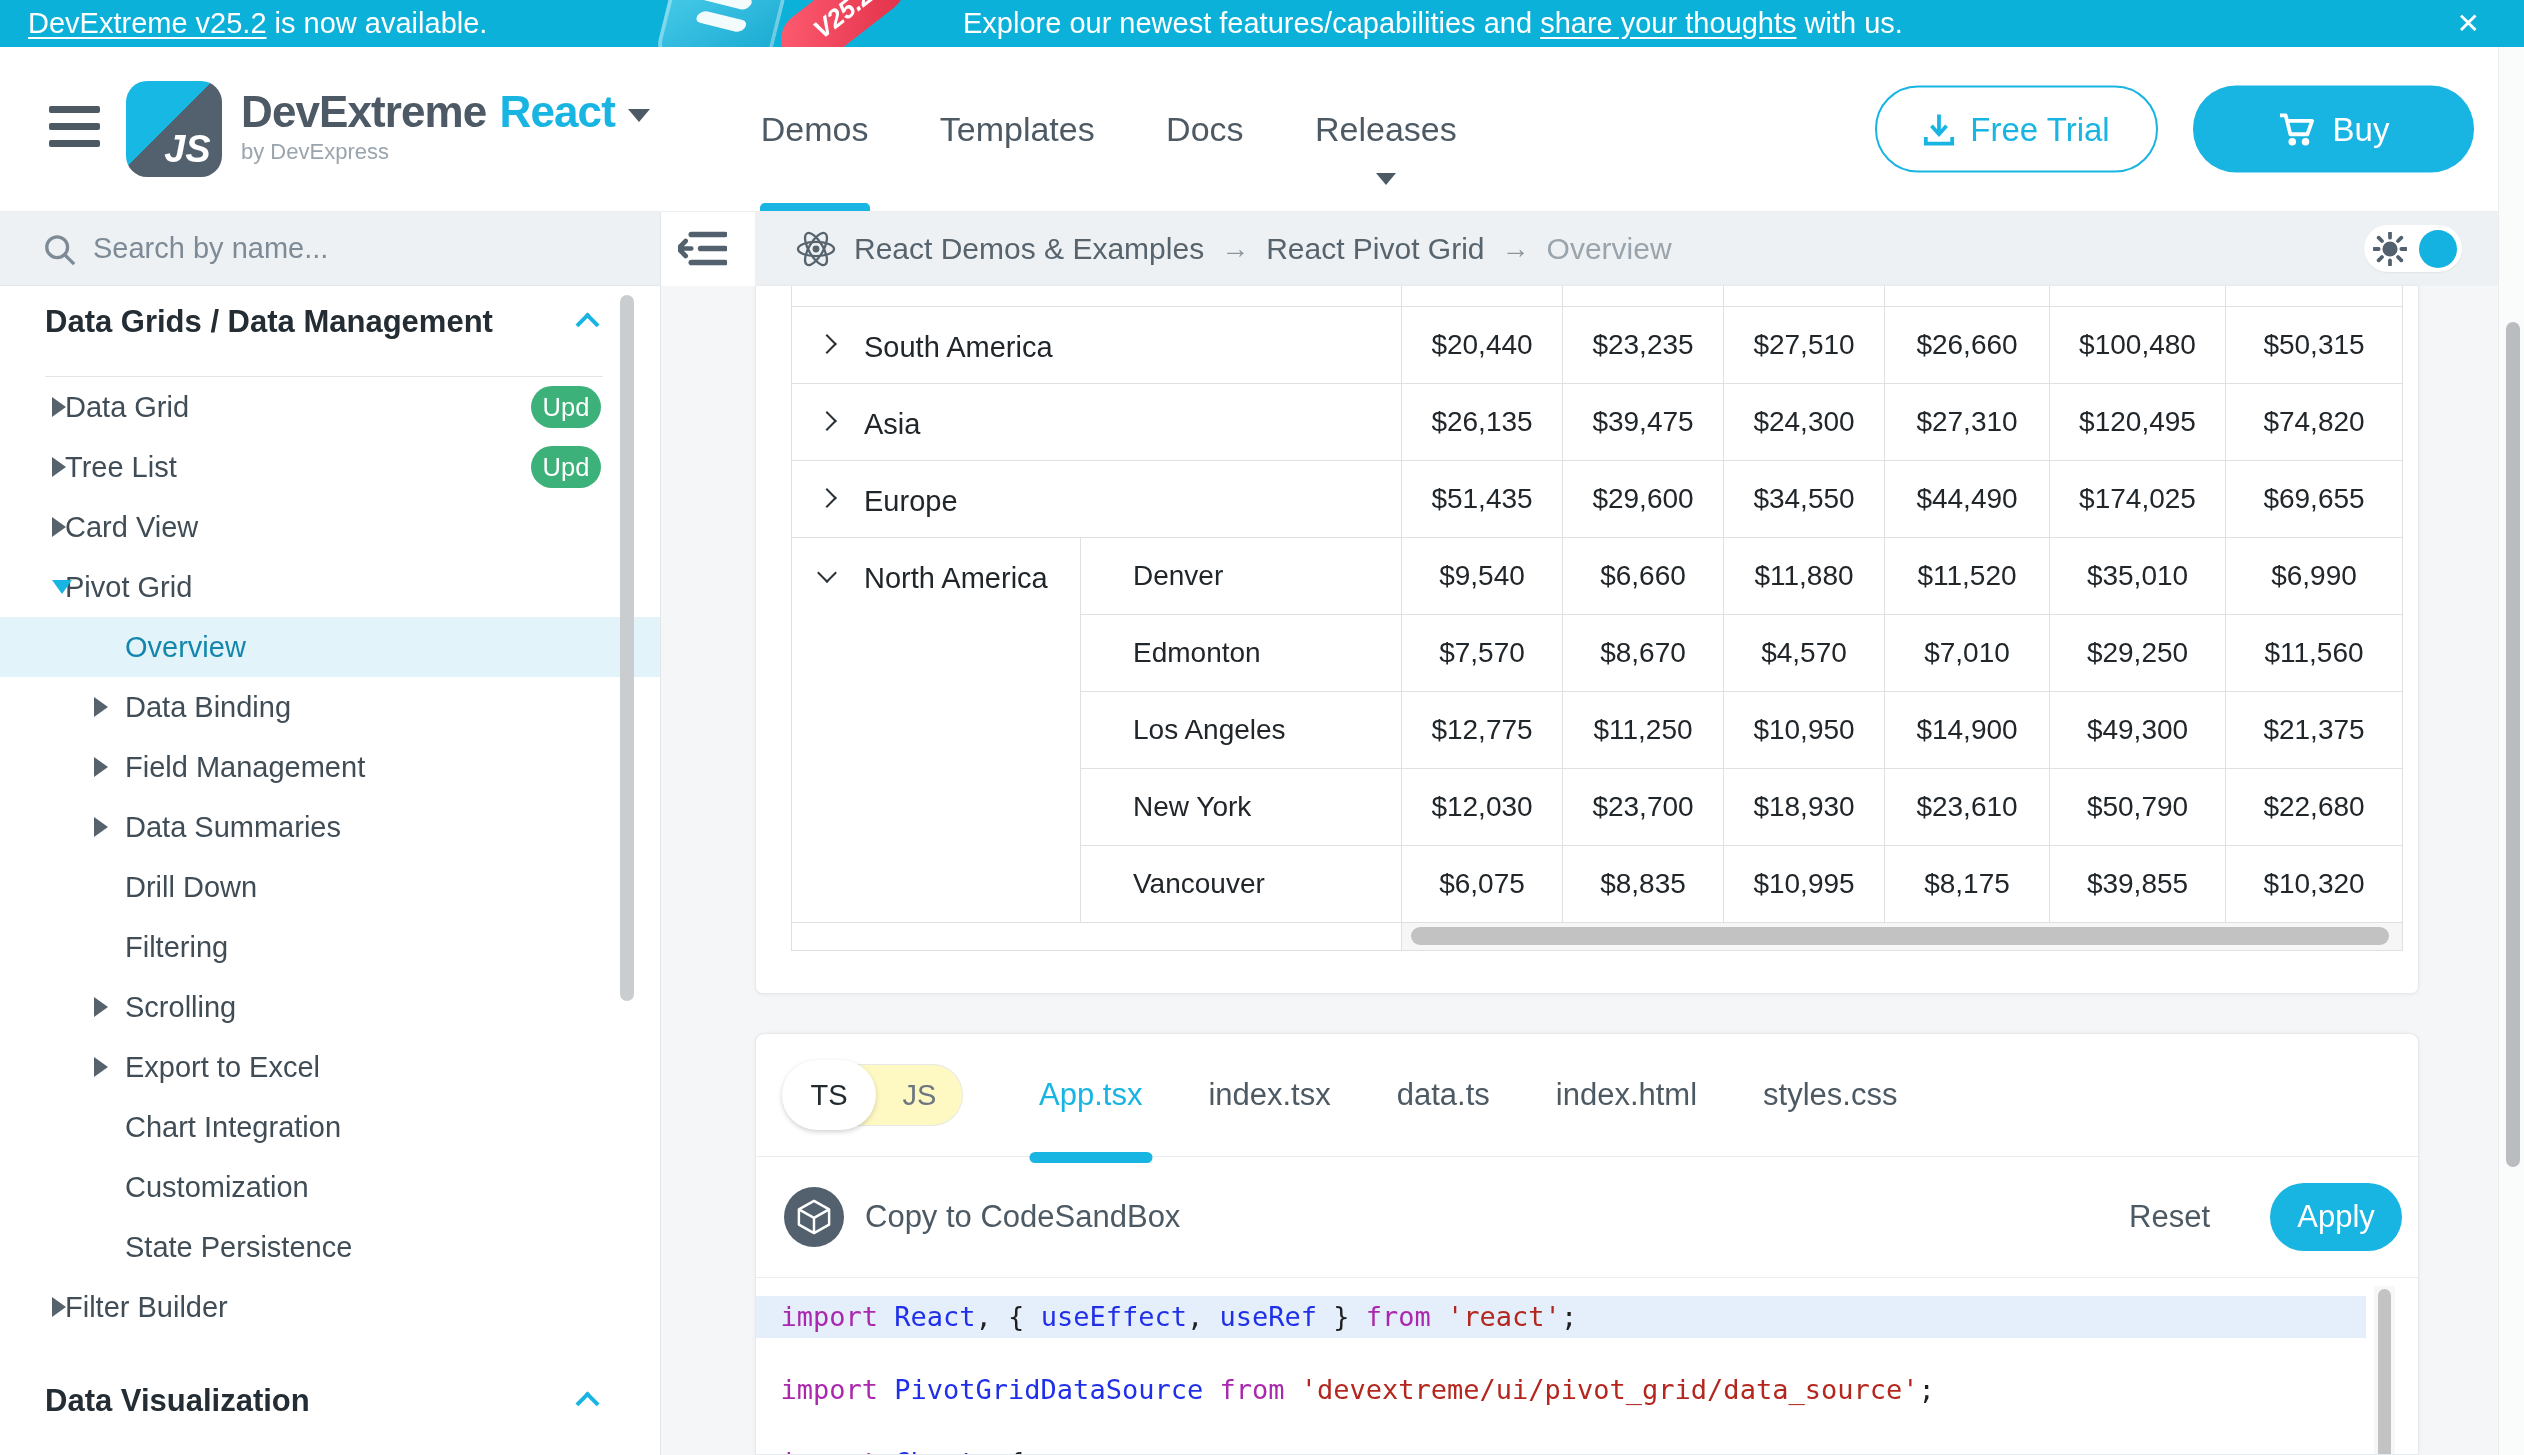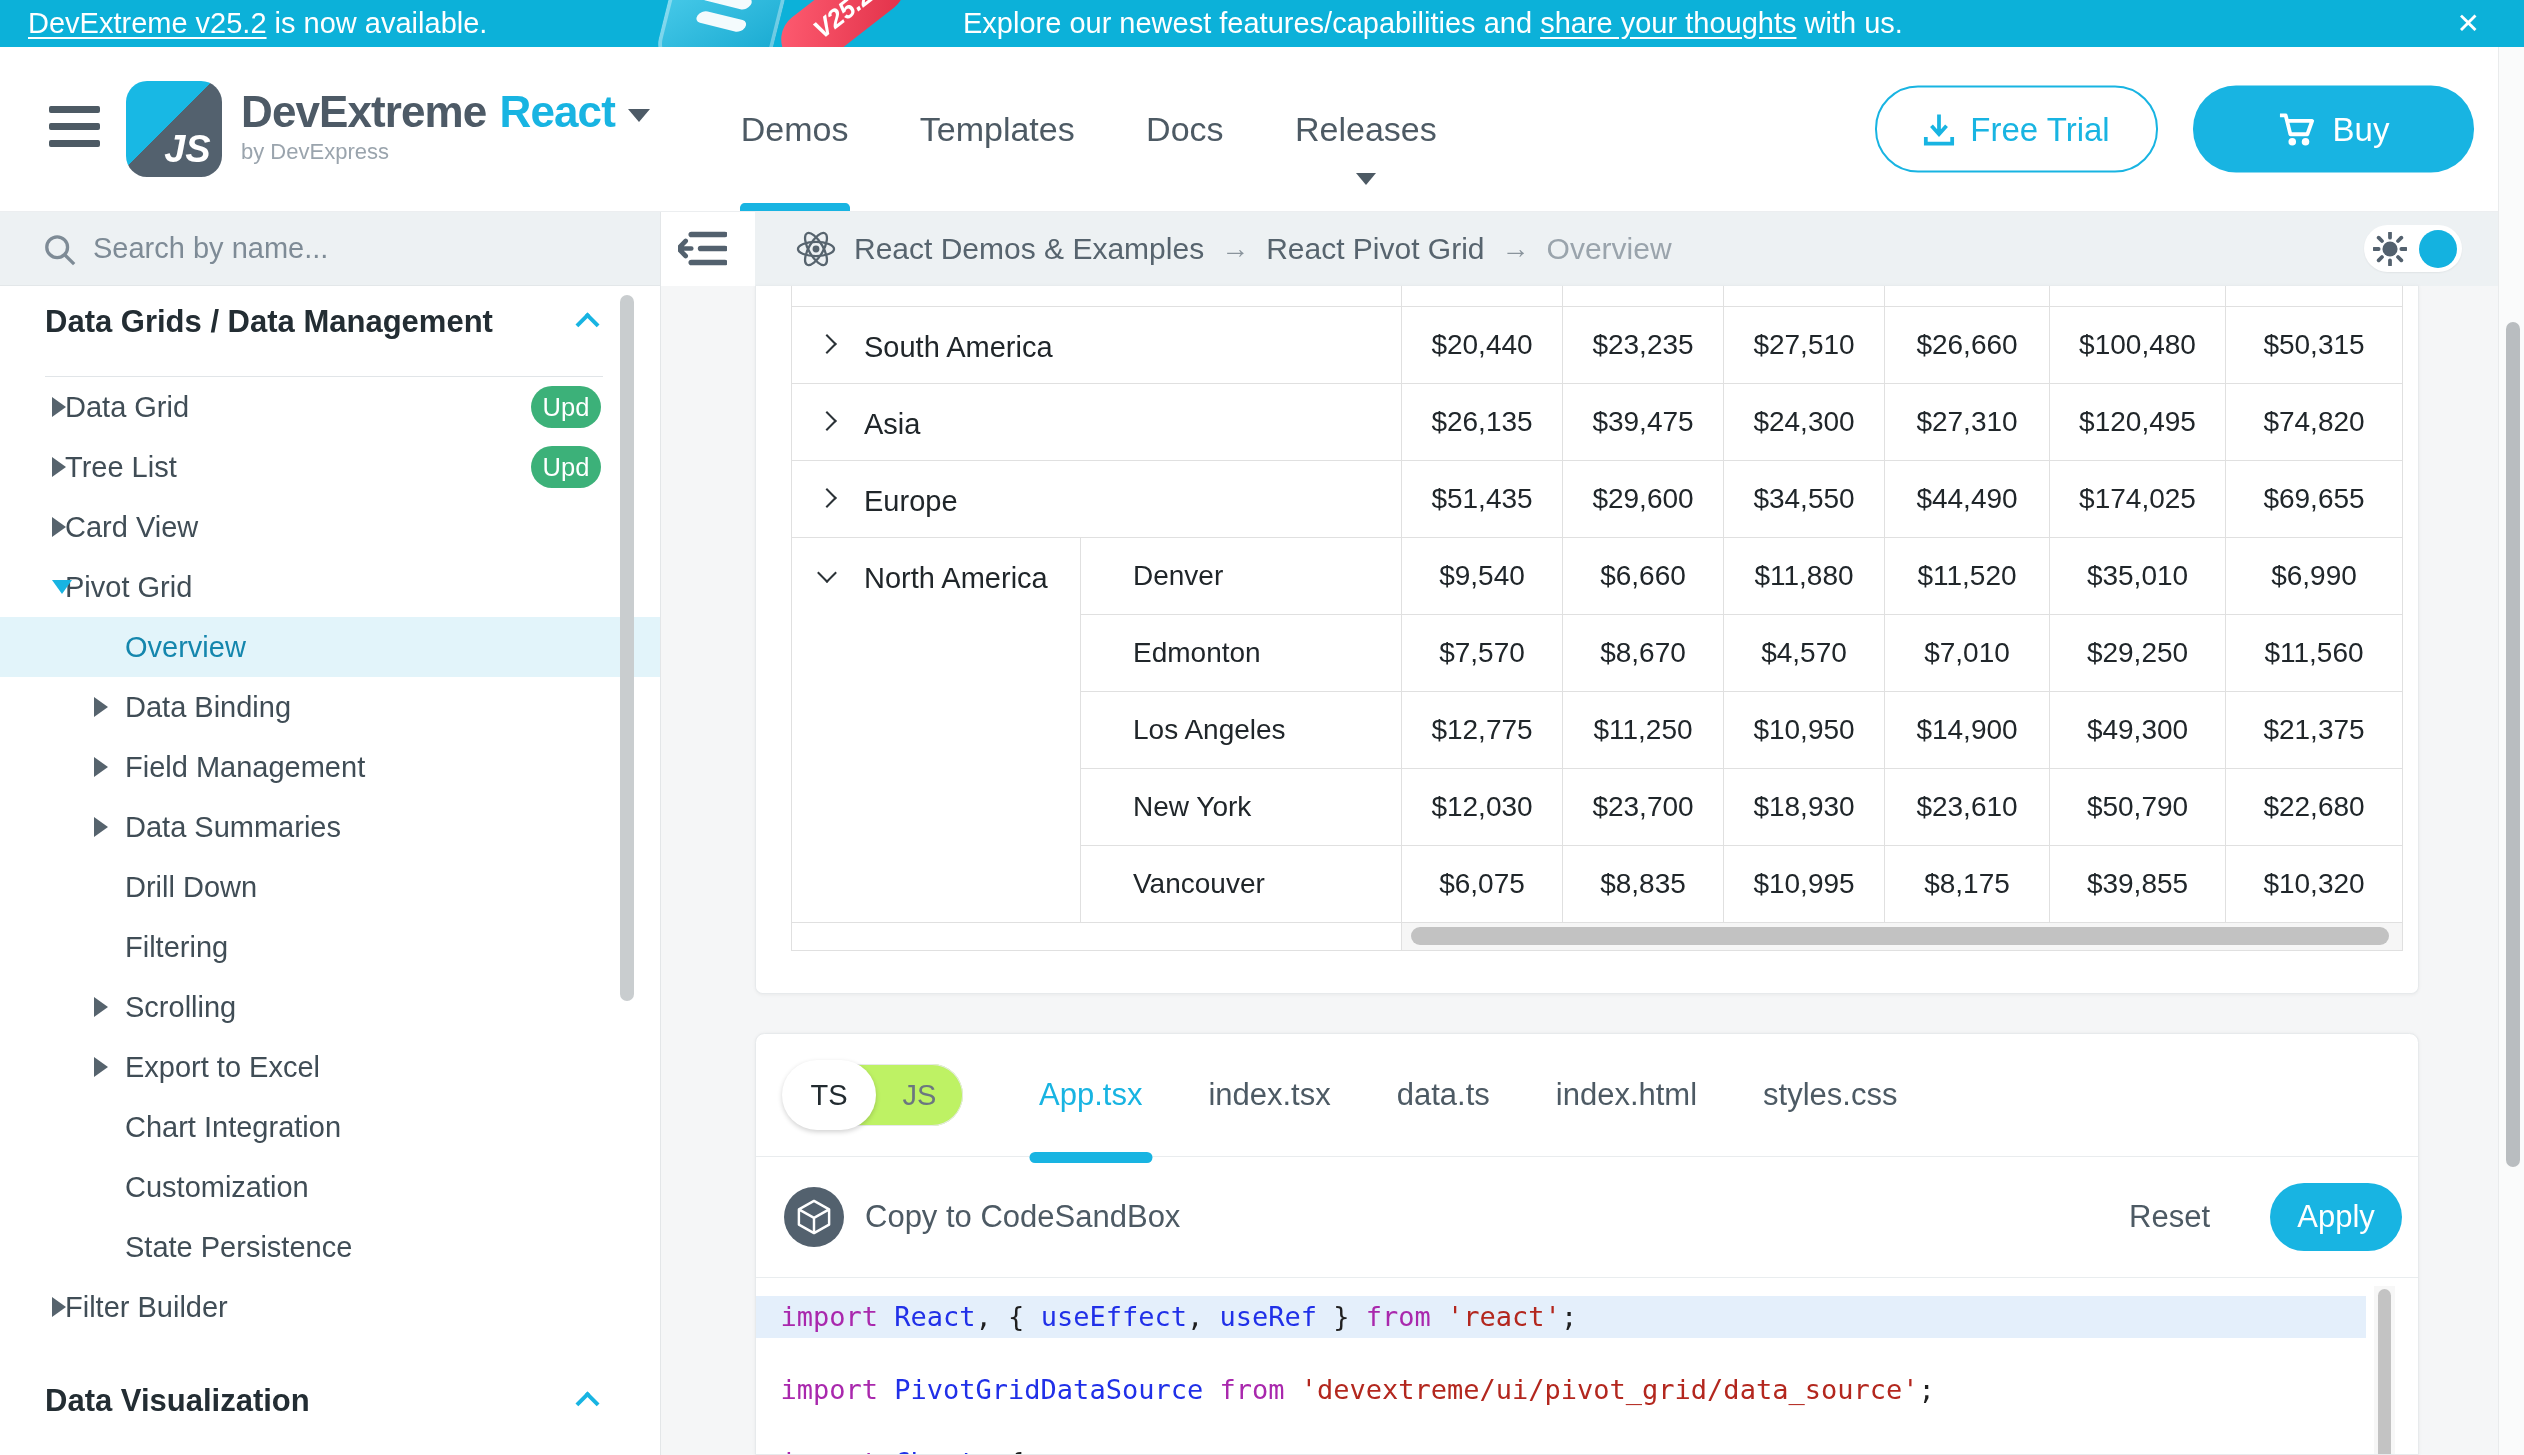--- a/index.html
+++ b/index.html
@@ -35,7 +35,7 @@
   .brand-line .caret { display:inline-block; margin-left:13.2px; vertical-align:middle;
         width:0; height:0; border-left:11.3px solid transparent; border-right:11.3px solid transparent; border-top:13.2px solid #4d5a66; }
   .brand-sub { font-size:22px; color:#9aa4ad; margin-top:1.9px; }
-  .nav { position:absolute; left:735px; top:0; height:100%; display:flex; gap:60px; align-items:flex-start; }
+  .nav { position:absolute; left:755px; top:0; height:100%; display:flex; gap:60px; align-items:flex-start; }
   .nav-item { position:relative; height:100%; display:flex; align-items:center; font-size:34px; color:#4d5a64; cursor:pointer; padding:0 5.7px; }
   .nav-item.active::after { content:""; position:absolute; left:50%; transform:translateX(-50%);
         bottom:0; width:110px; height:8.5px; background:#18b4e2; border-radius:4.7px 4.7px 0 0; }

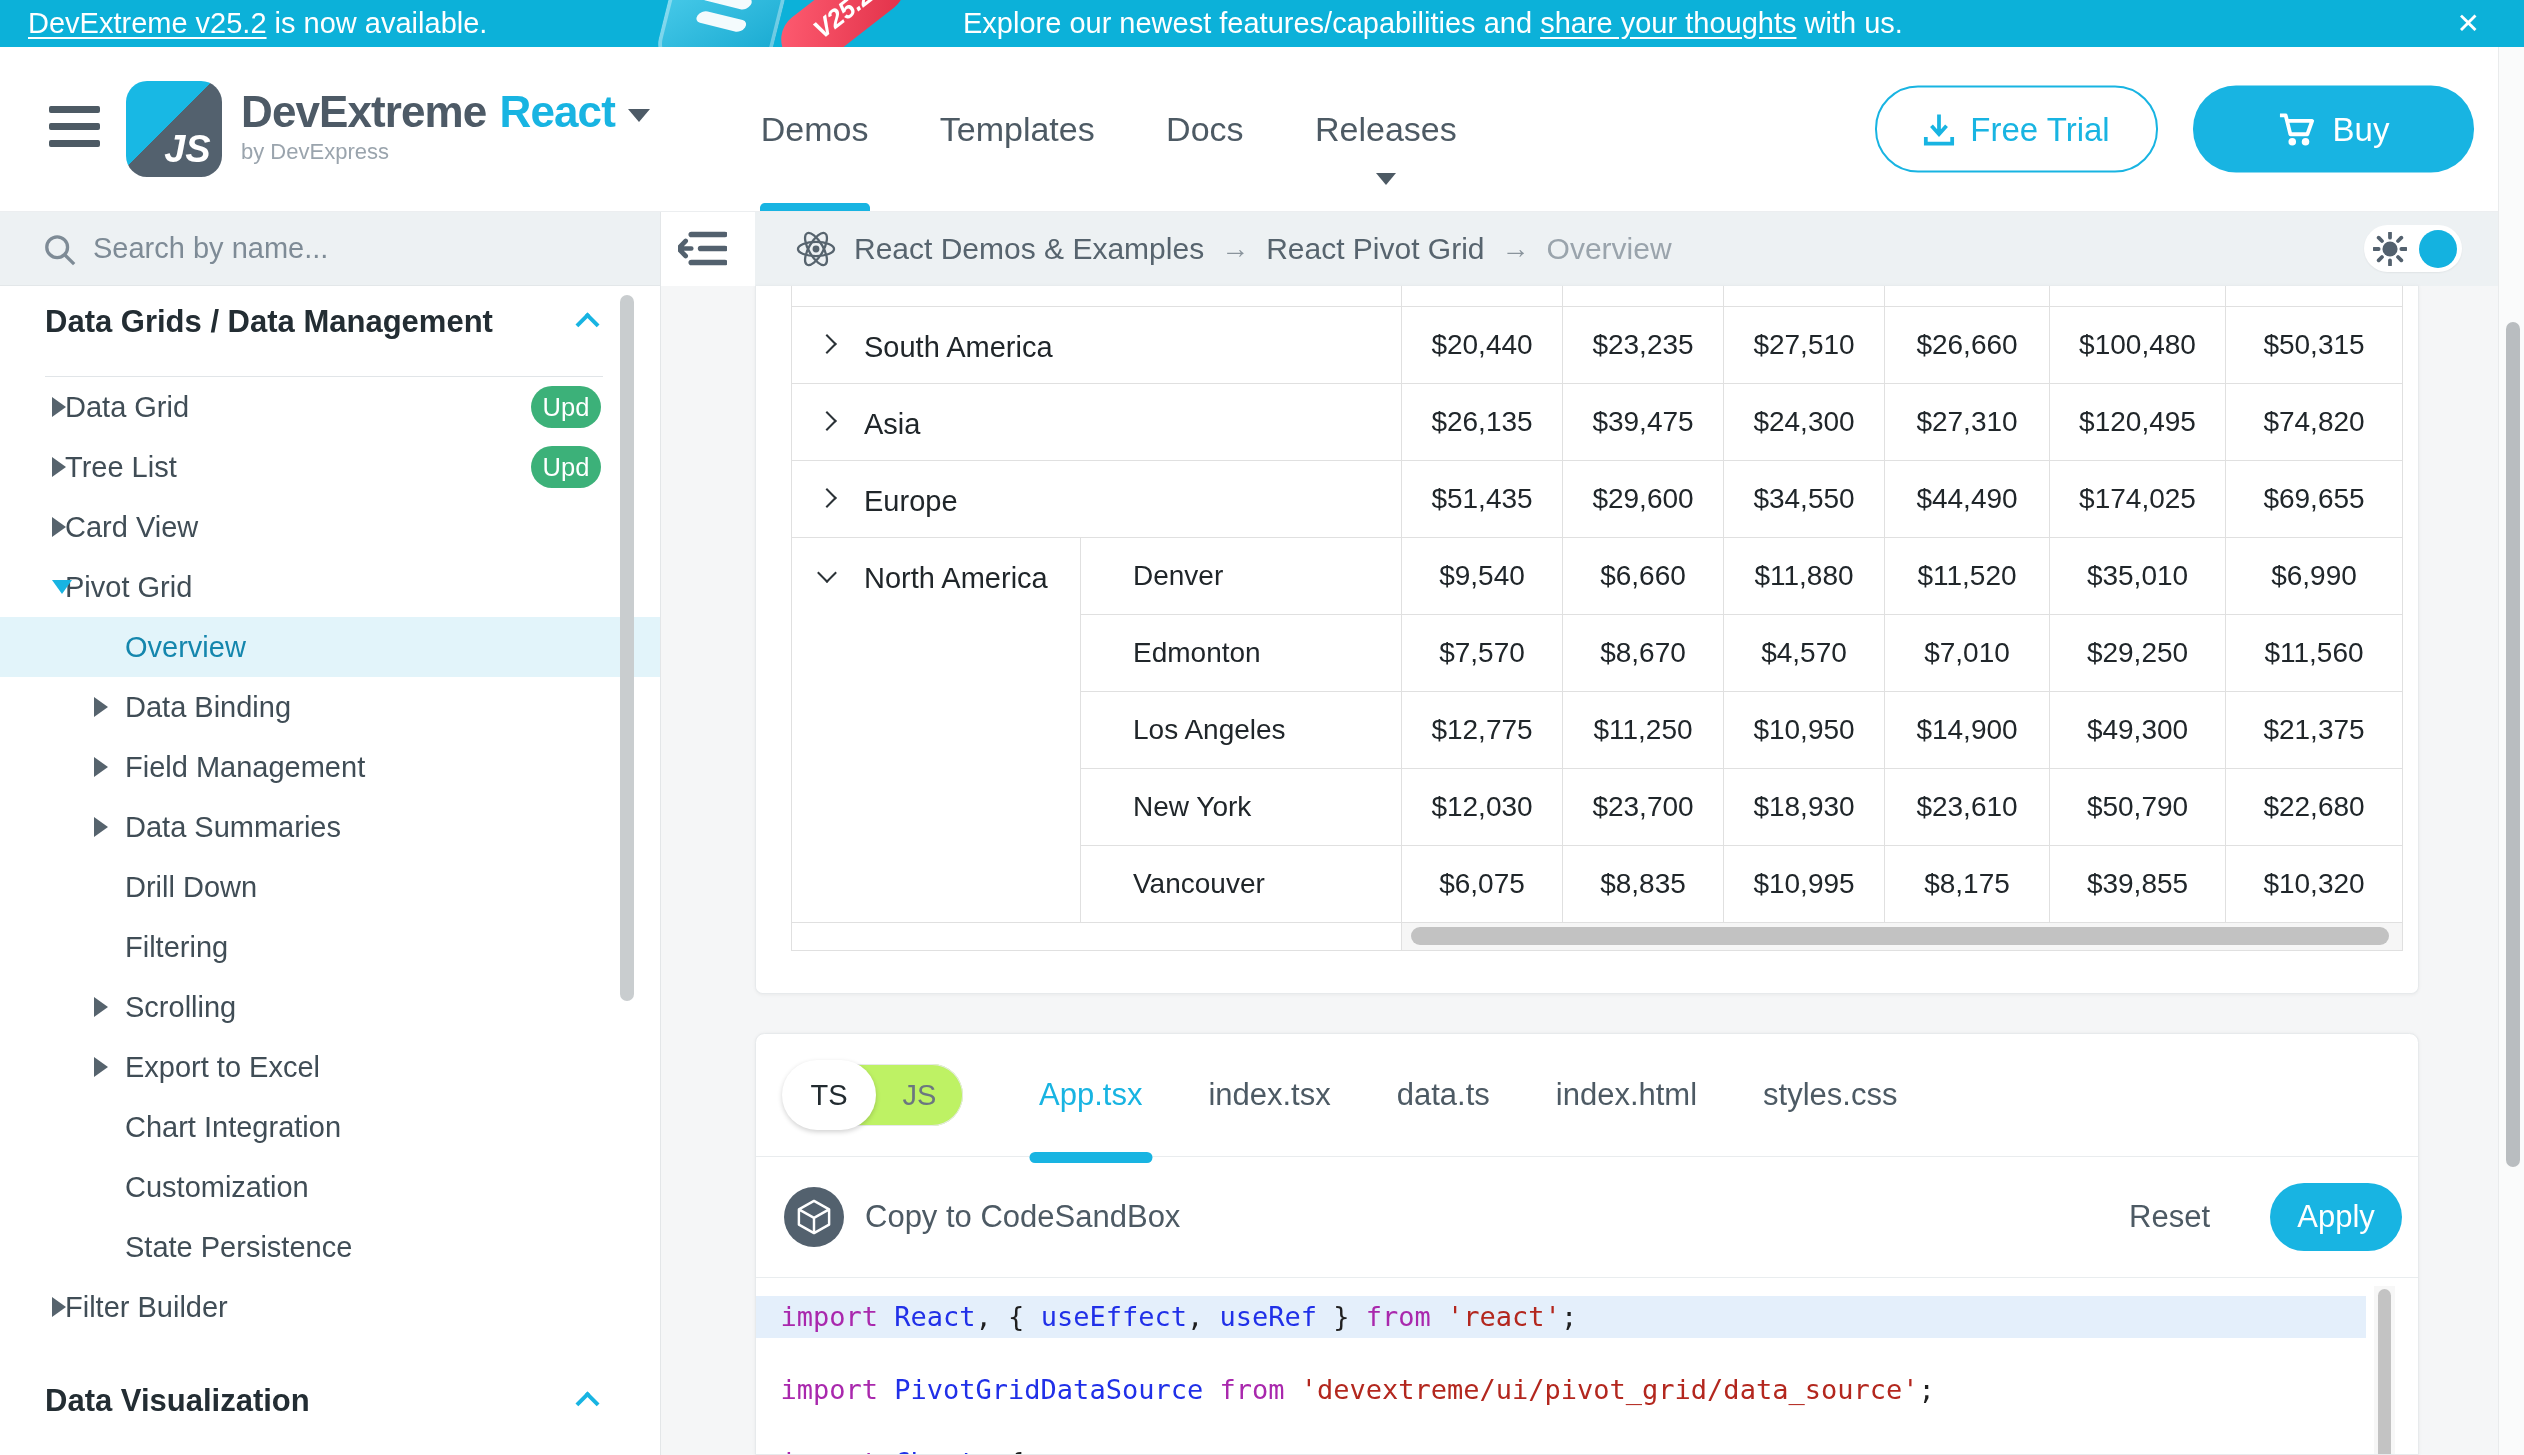--- a/index.html
+++ b/index.html
@@ -109,7 +109,7 @@
   
   .code-card { left:94px; top:821px; width:1664px; height:422px; border-radius:9.4px 9.4px 0 0; overflow:hidden; }
   .tabs-row { position:relative; height:123px; border-bottom:1.9px solid #e9ecee; display:flex; align-items:center; }
-  .lang-toggle { position:relative; margin-left:28px; width:179px; height:62px; border-radius:31px; background:#bef264; box-shadow:inset 0 0 0 0.9px #e6e8ea; flex:none; }
+  .lang-toggle { position:relative; margin-left:28px; width:179px; height:62px; border-radius:31px; background:#fef9c3; box-shadow:inset 0 0 0 0.9px #e6e8ea; flex:none; }
   .lang-ts { position:absolute; left:-1.9px; top:-3.8px; width:94px; height:70px; border-radius:35px; background:#fff;
              box-shadow:0 1.9px 5.7px rgba(0,0,0,.18); display:flex; align-items:center; justify-content:center;
              font-size:29px; color:#222b30; cursor:pointer; }

